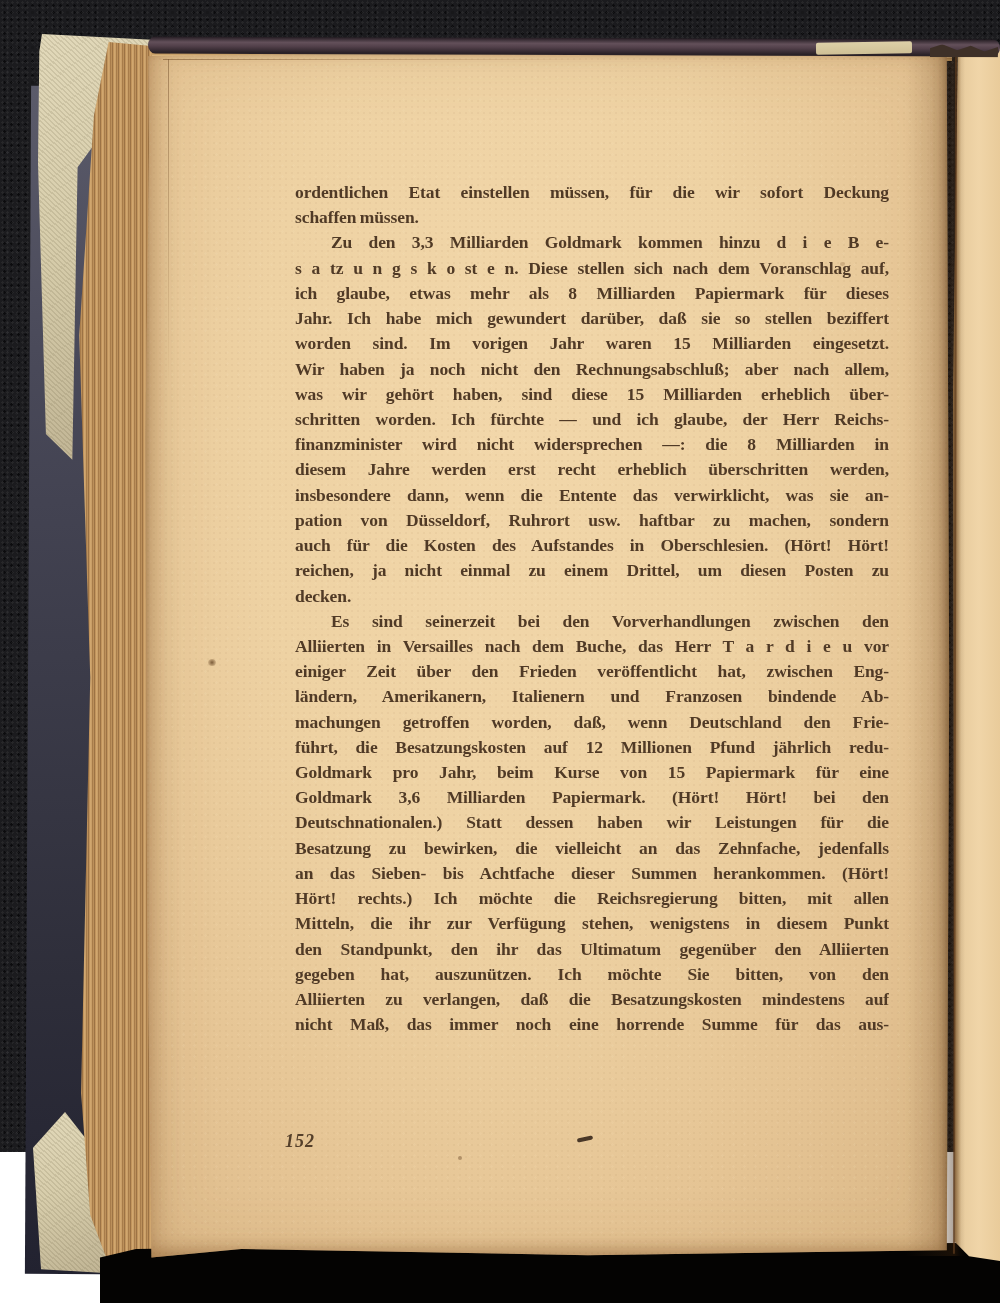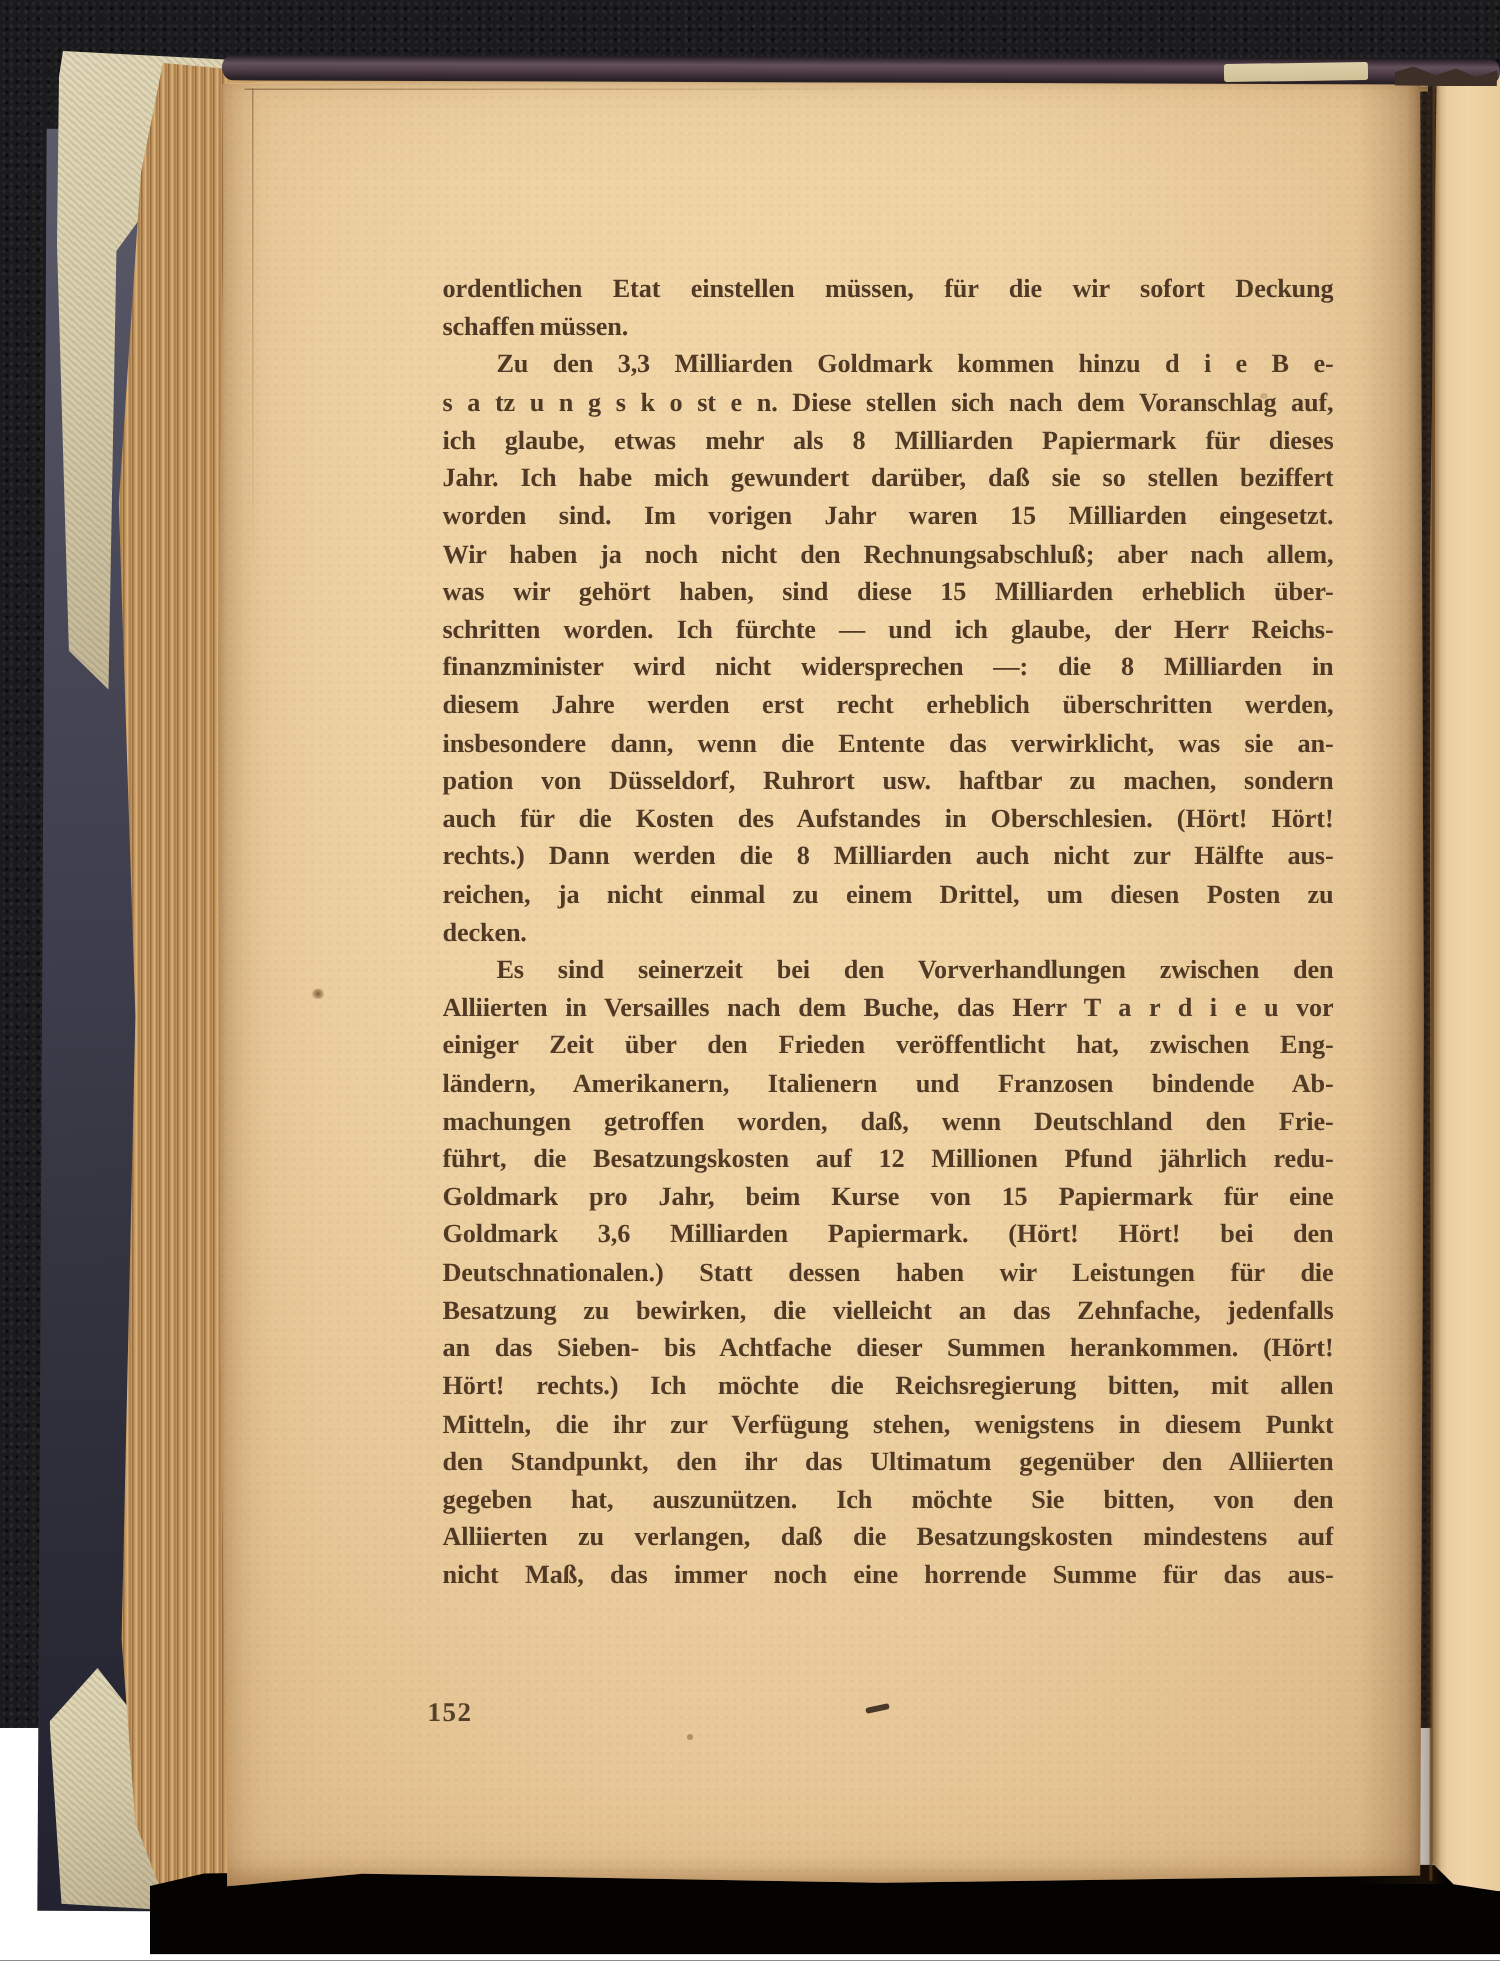--- a/index.html
+++ b/index.html
@@ -187,7 +187,6 @@
           <div class="tline">insbesondere dann, wenn die Entente das verwirklicht, was sie an-</div>
           <div class="tline">pation von Düsseldorf, Ruhrort usw. haftbar zu machen, sondern</div>
           <div class="tline">auch für die Kosten des Aufstandes in Oberschlesien.  (Hört! Hört!</div>
-          <div class="tline">rechts.)  Dann werden die 8 Milliarden auch nicht zur Hälfte aus-</div>
           <div class="tline">reichen, ja nicht einmal zu einem Drittel, um diesen Posten zu</div>
           <div class="tline flush">decken.</div>
         </div>

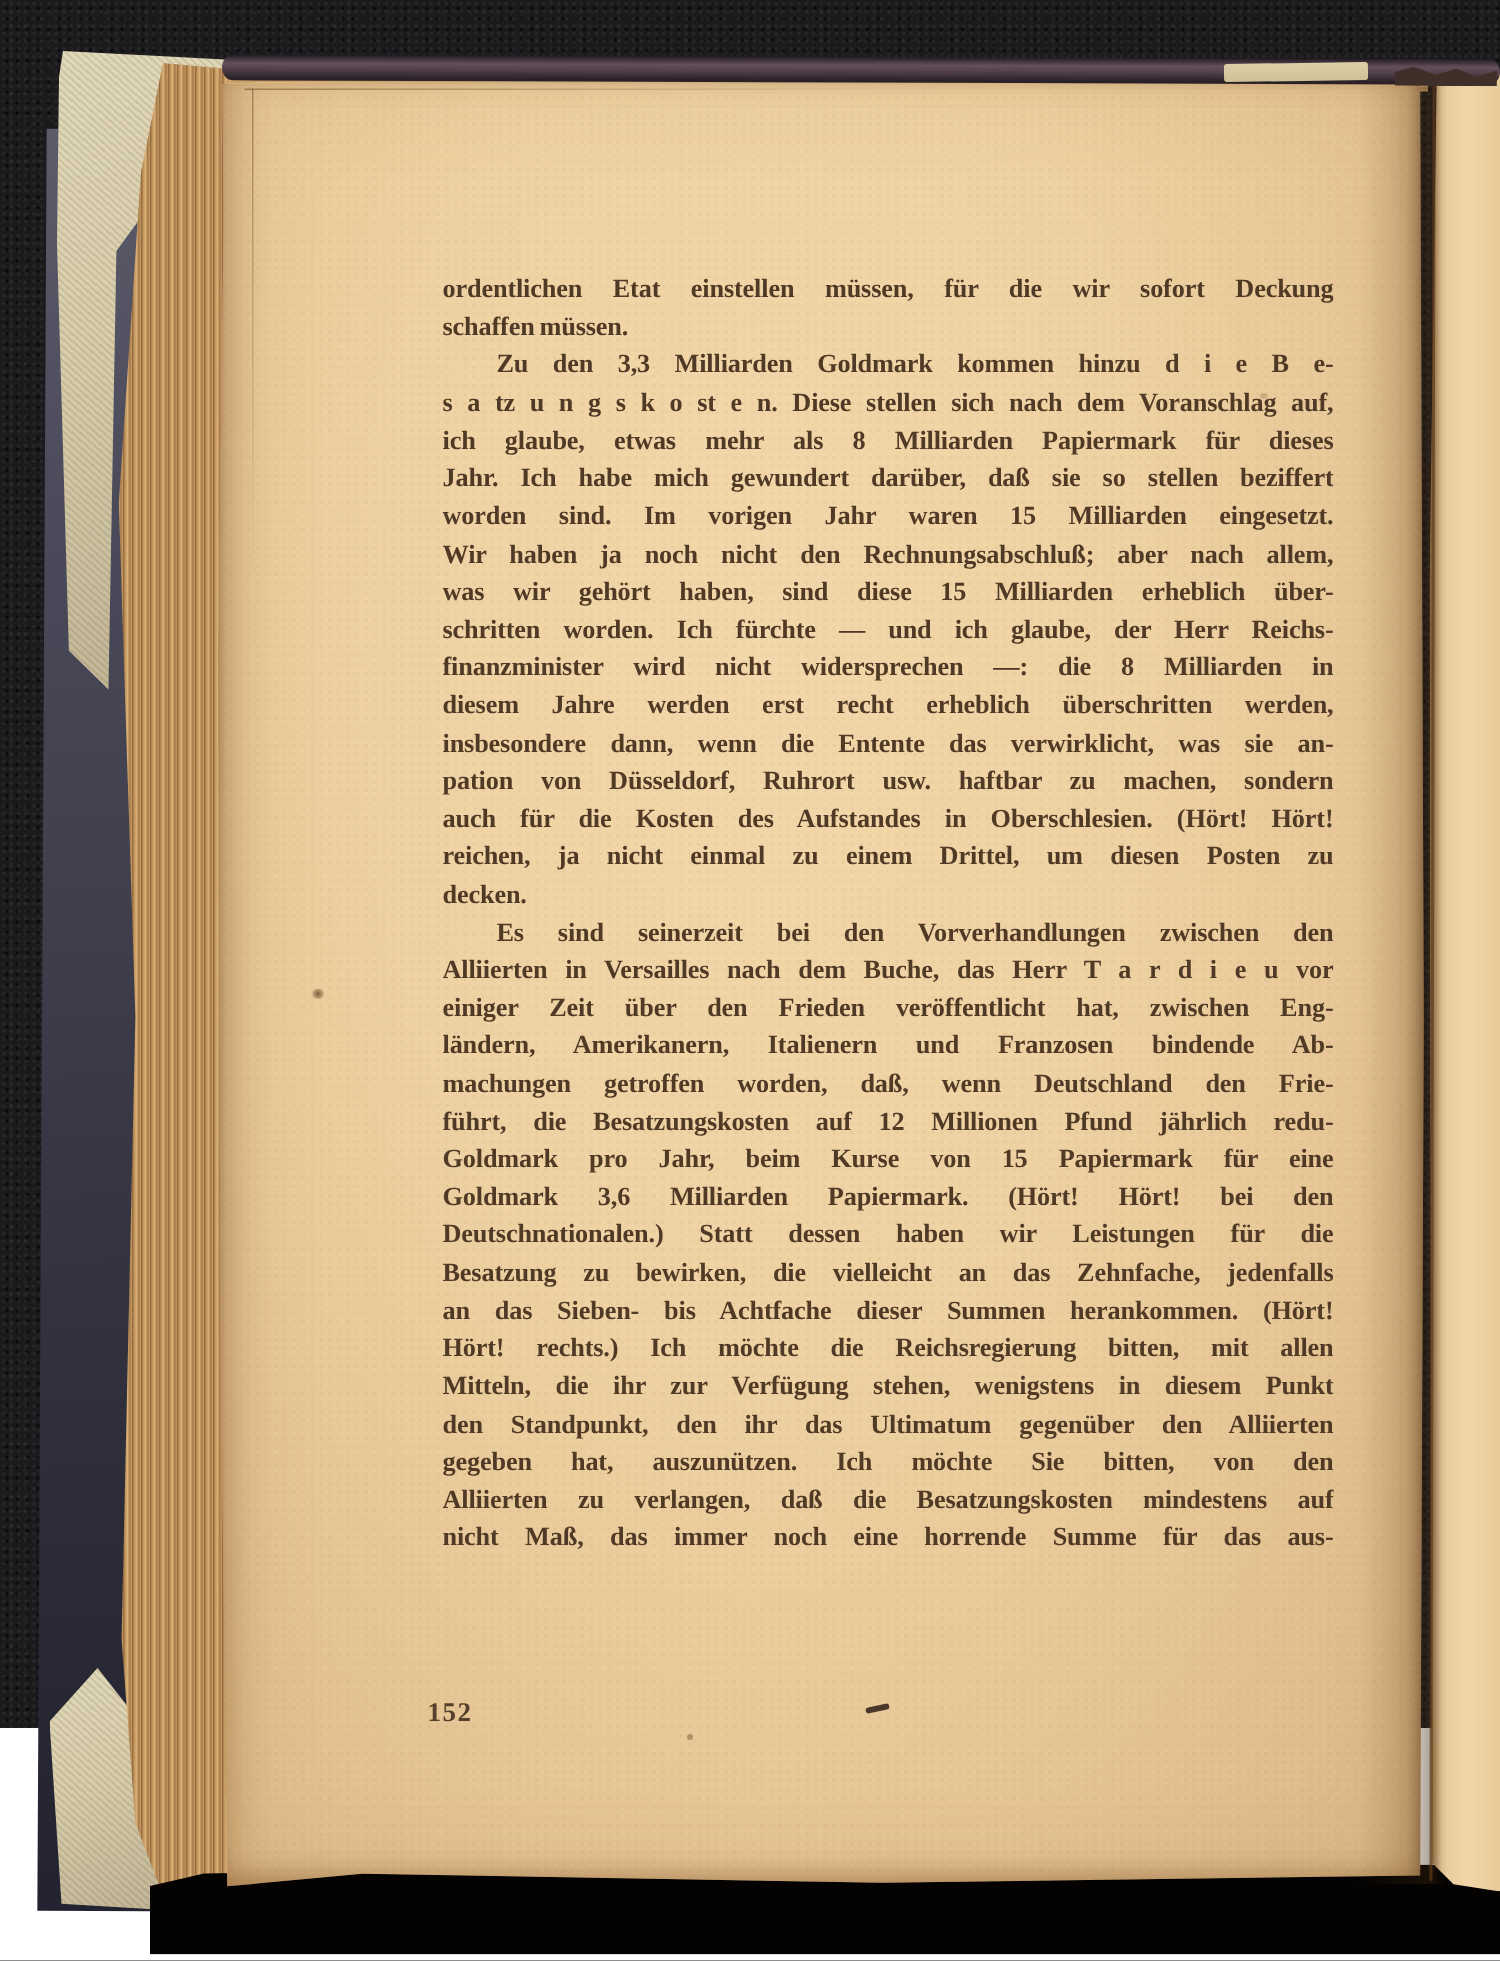--- a/index.html
+++ b/index.html
@@ -130,7 +130,7 @@
   .para.indent .tline:first-child{text-indent:36px;}
   .page-number{
     position:absolute;left:140px;top:1081px;
-    color:#55402b;font-size:18px;font-weight:700;letter-spacing:1px;
+    color:#55402b;font-size:18px;font-weight:700;letter-spacing:1px;font-style:italic;
   }
   
   .foxing{position:absolute;border-radius:50%;pointer-events:none;}

